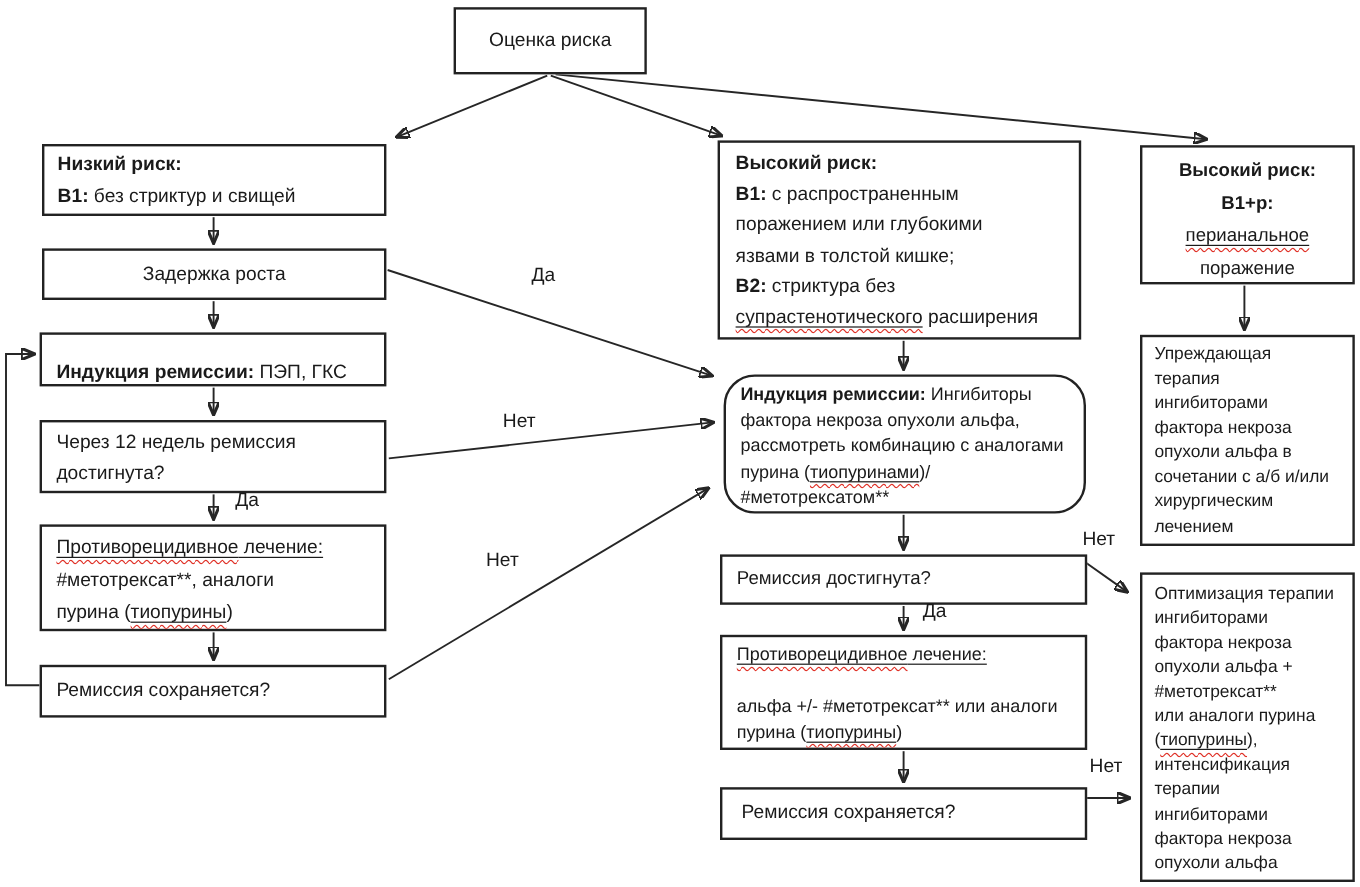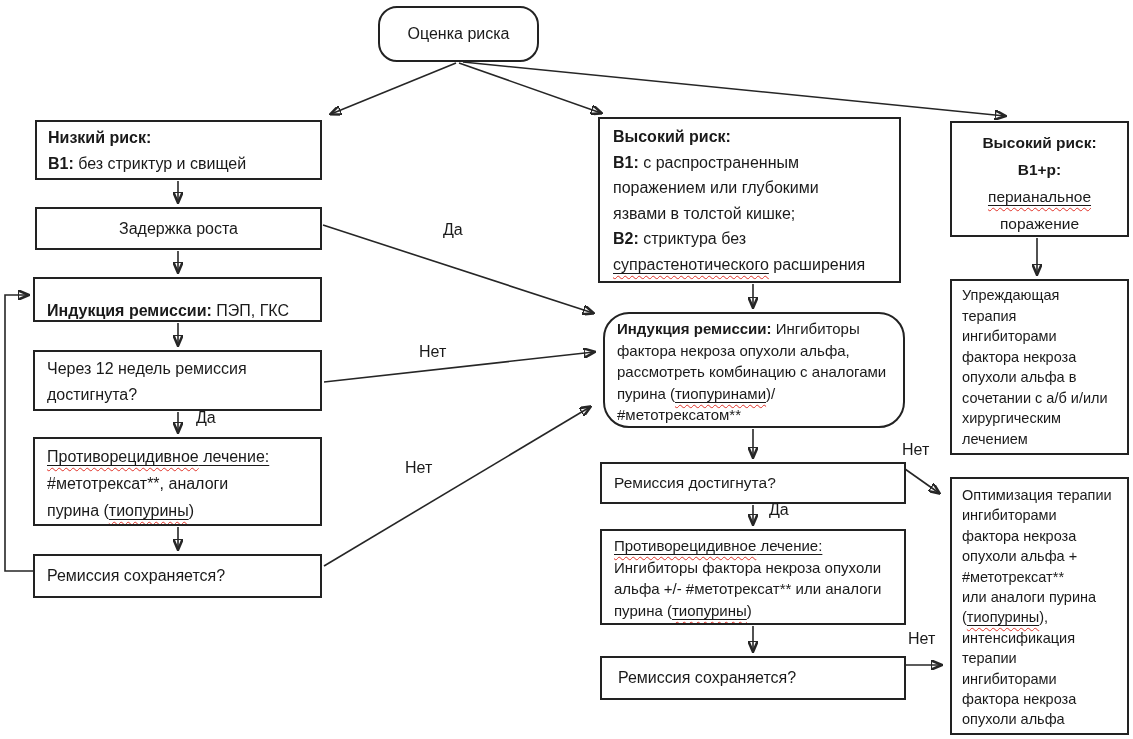--- a/index.html
+++ b/index.html
@@ -18,7 +18,7 @@
   .u-wavy{text-decoration:underline wavy #e03228;text-decoration-thickness:1px;text-underline-offset:5px;text-decoration-skip-ink:none;}
   .edge-label{position:absolute;z-index:2;font-size:16px;color:#1a1a1a;}
 
-  #n-ocenka{left:378px;top:6px;width:161px;height:56px;display:flex;align-items:center;justify-content:center;font-size:16px;border-radius:19px;}
+  #n-ocenka{left:378px;top:6px;width:161px;height:56px;display:flex;align-items:center;justify-content:center;font-size:16px;}
   #n-lowrisk{left:35px;top:120px;width:287px;height:60px;padding:3px 11px;font-size:16px;line-height:26px;}
   #n-growth{left:35px;top:207px;width:287px;height:43px;display:flex;align-items:center;justify-content:center;font-size:16px;}
   #n-indL{left:33px;top:277px;width:289px;height:45px;display:flex;align-items:flex-end;padding:0 0 0 12px;font-size:16px;}

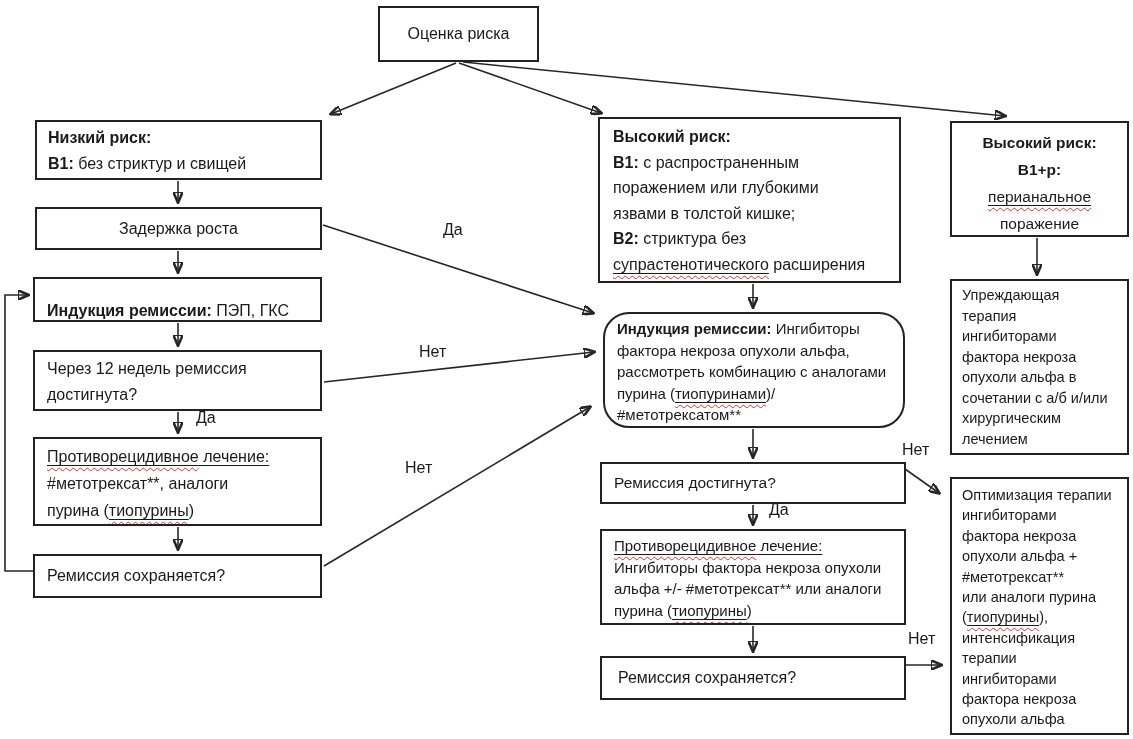--- a/index.html
+++ b/index.html
@@ -104,7 +104,7 @@
       <span><span>Ремиссия достигнута?</span></span>
     </div>
 
-  <div class="node" id="n-relC"><span class="u-solid"><span class="u-wavy">Противорецидивное</span></span><span class="u-solid"> лечение:</span><br><span>Ингибиторы фактора некроза опухоли</span><br><span>альфа +/- #метотрексат** или аналоги</span><br><span>пурина (</span><span class="u-solid"><span class="u-wavy">тиопурины</span></span><span>)</span></div>
+  <div class="node" id="n-relC"><span class="u-solid"><span class="u-wavy">Противорецидивное</span></span><span class="u-solid"> лечение:</span><br><br><span>альфа +/- #метотрексат** или аналоги</span><br><span>пурина (</span><span class="u-solid"><span class="u-wavy">тиопурины</span></span><span>)</span></div>
 
   <div class="node" id="n-remC">
       <span><span>Ремиссия сохраняется?</span></span>

